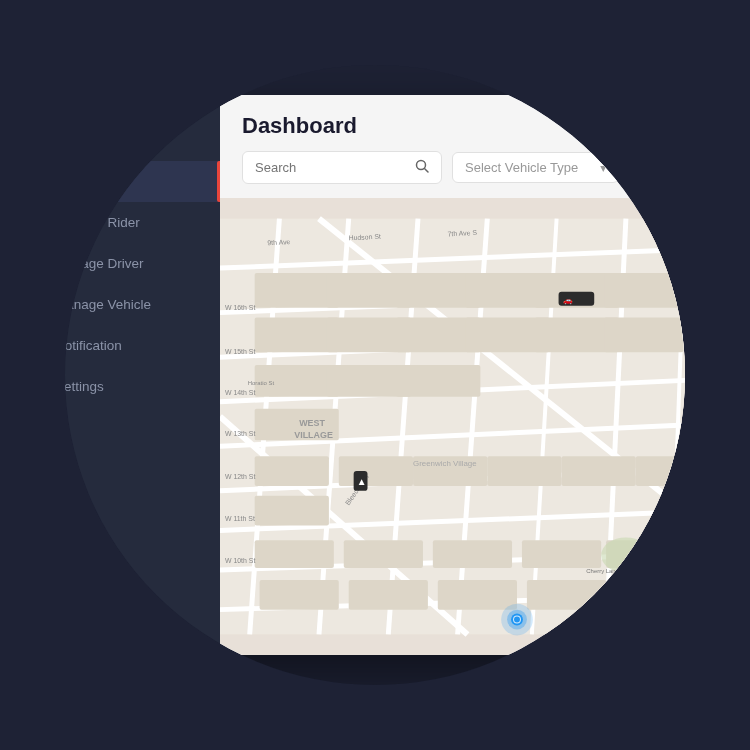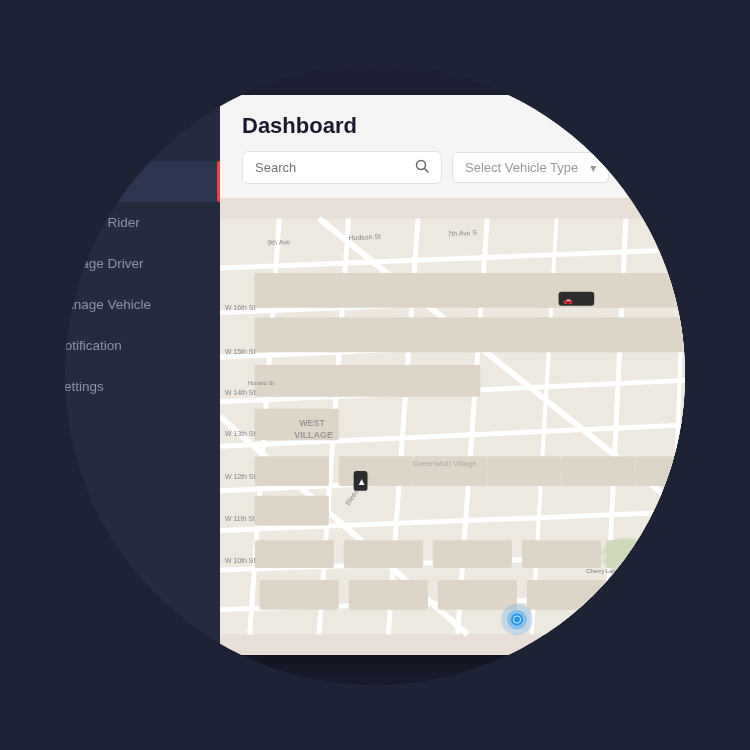--- a/index.html
+++ b/index.html
@@ -160,7 +160,7 @@
       border: 1px solid #e0e0e0;
       border-radius: 6px;
       padding: 7px 12px;
-      gap: 12px;
+      gap: 22px;
       min-width: 150px;
     }
 

